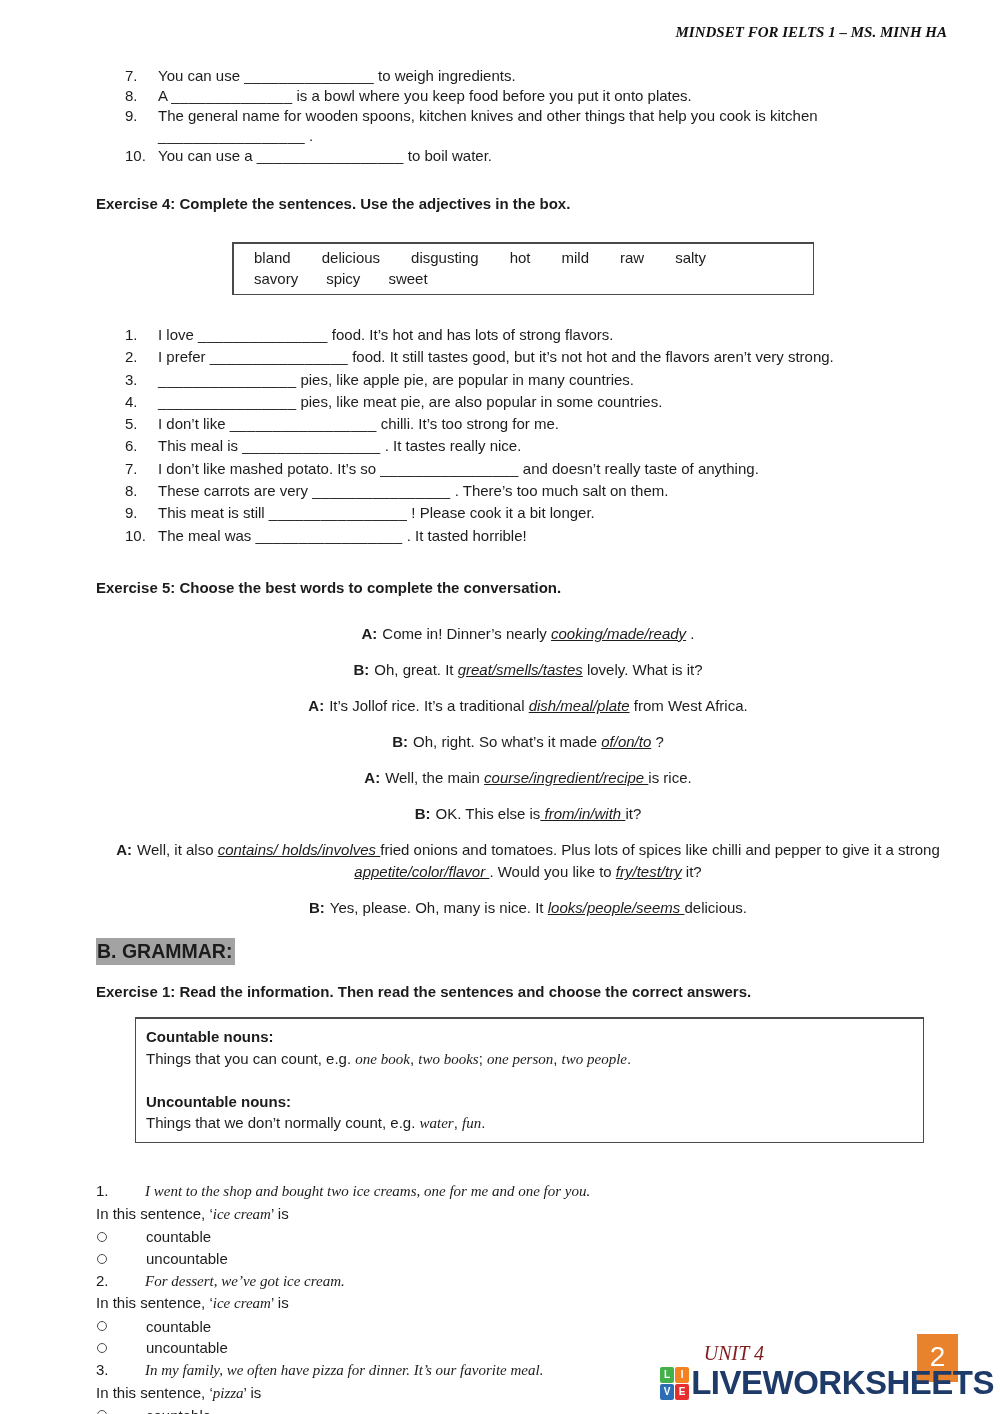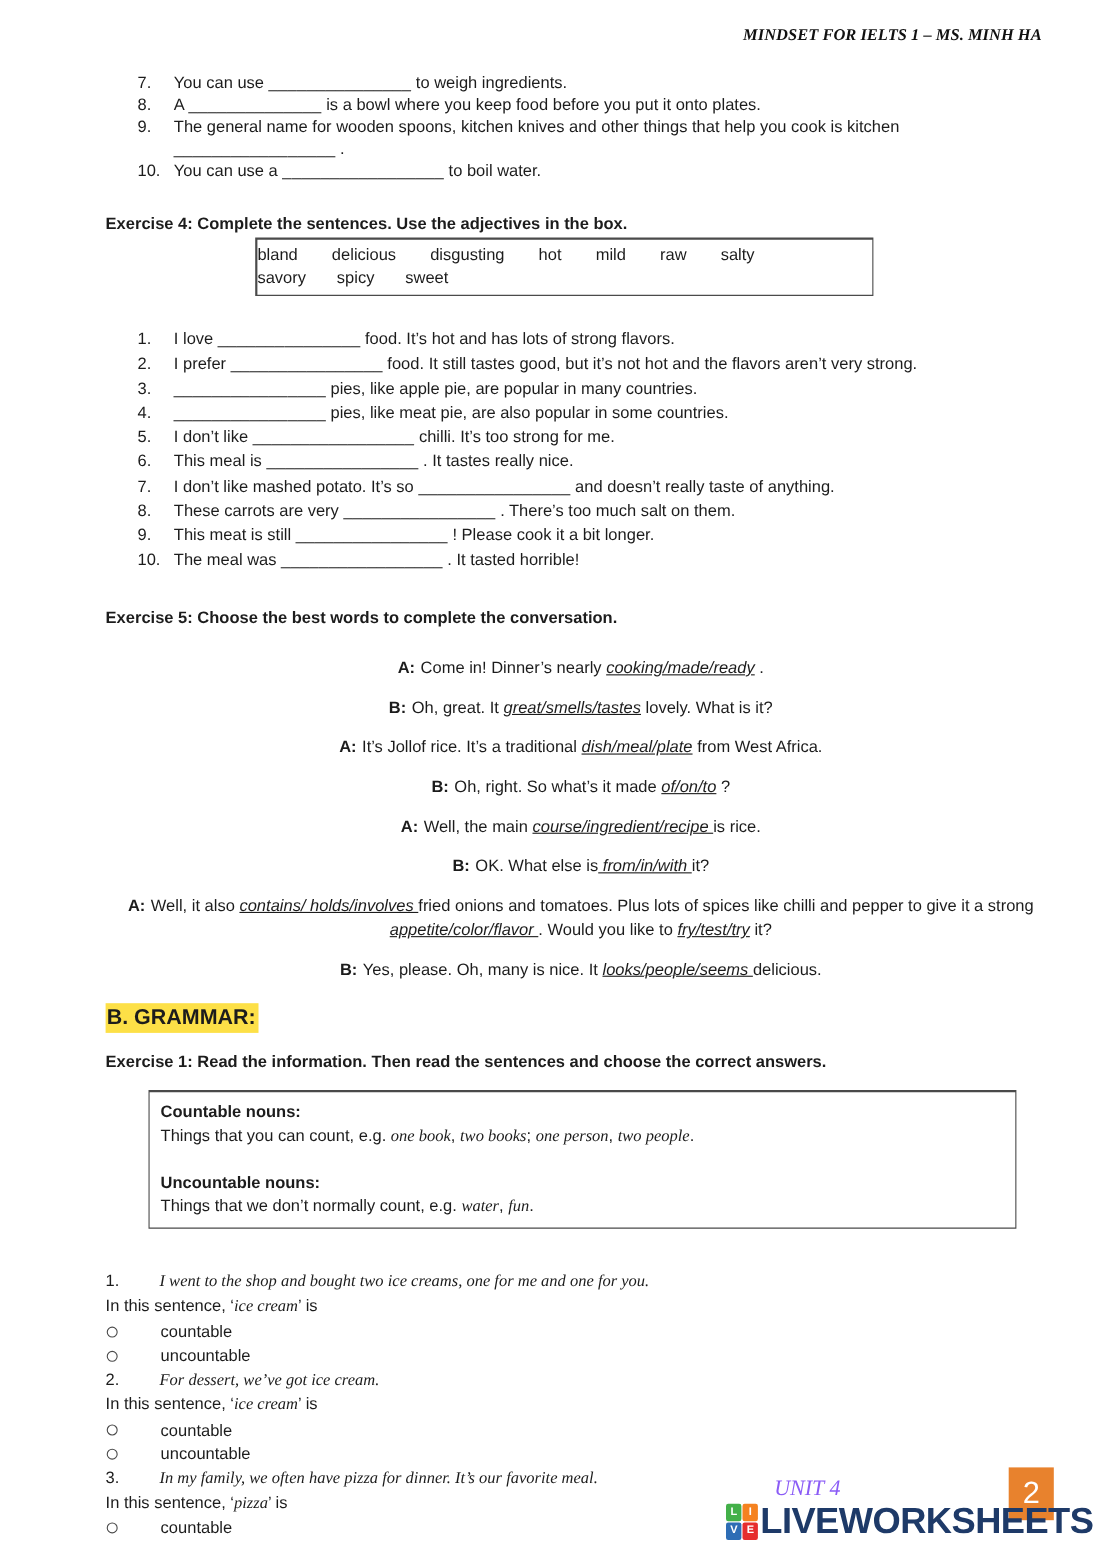--- a/index.html
+++ b/index.html
@@ -35,9 +35,9 @@
   .t-ex1{margin-top:17px;}
   
   .word-box{
-    margin:2px 0 0 232px;width:559px;
+    margin:28px 0 0 232px;width:559px;
     border:2px solid #4a4a4a;border-width:2px 1px 1px 2px;
-    padding:3px 0 5px 0;line-height:21px;
+    padding:3px 0 5px 20px;line-height:21px;
   }
   .word-box .wb-word{display:inline-block;margin-right:31px;}
   .word-box .wb-row2 .wb-word{margin-right:28px;}

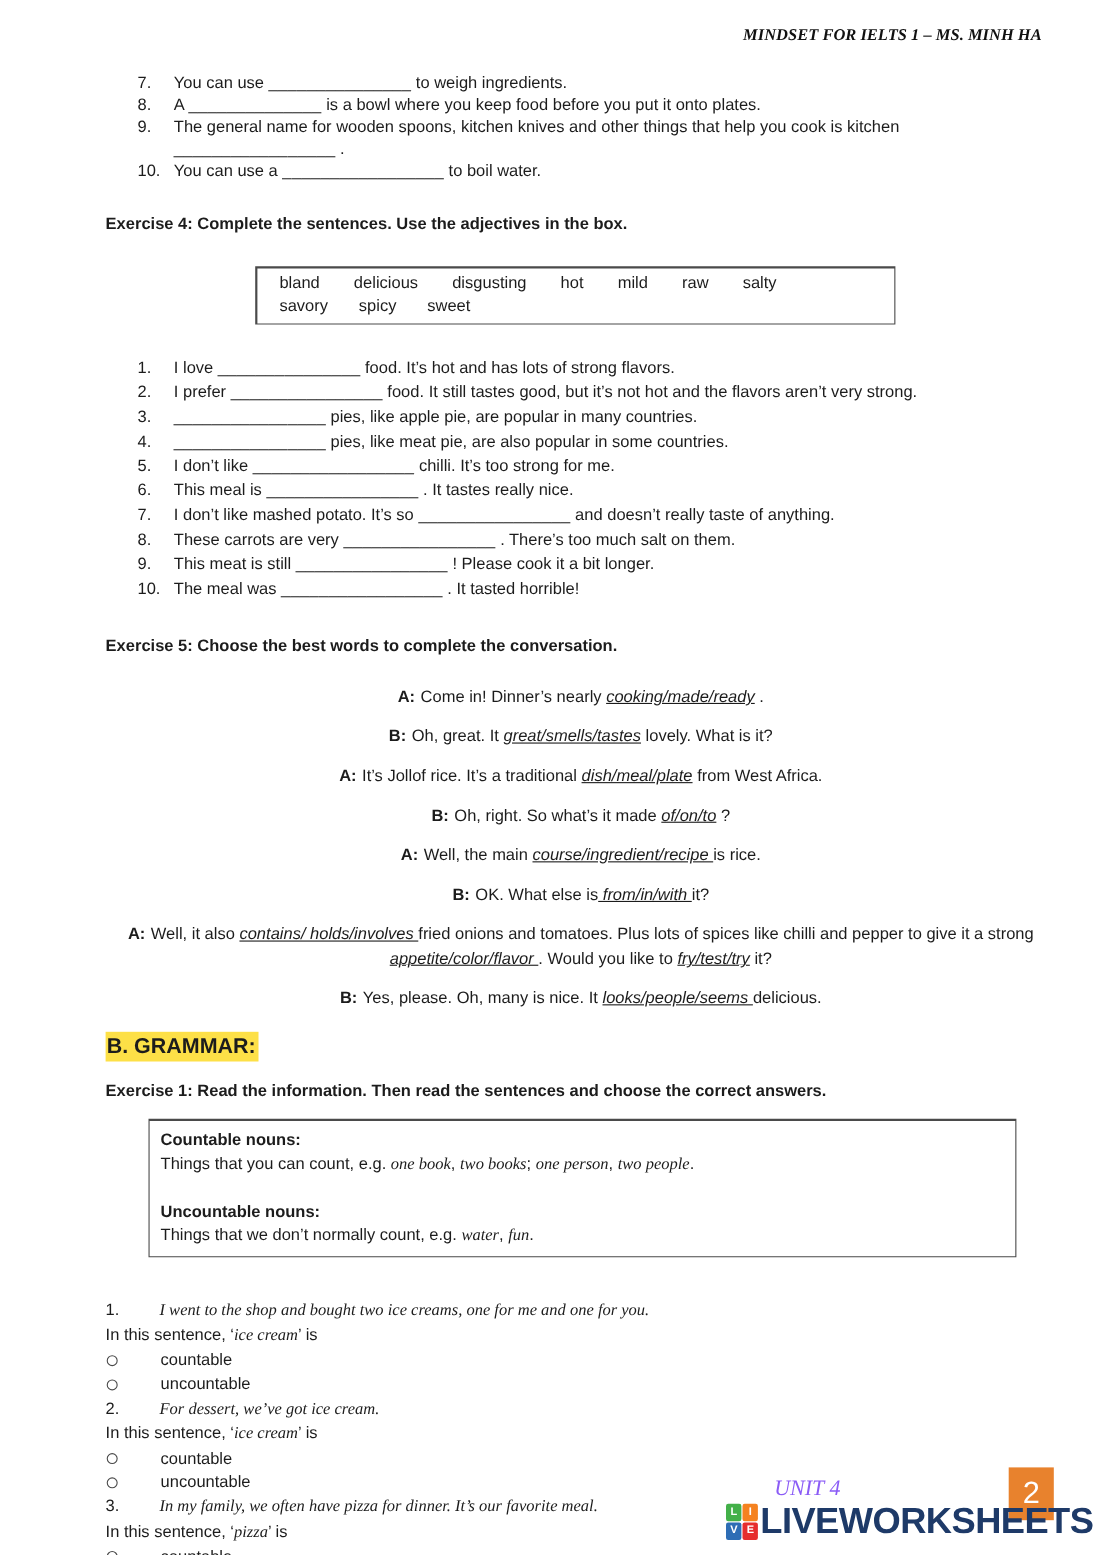--- a/index.html
+++ b/index.html
@@ -205,7 +205,7 @@
       <p class="convo"><span class="spk">A:</span><span><span>It’s Jollof rice. It’s a traditional </span><span class="s-iu">dish/meal/plate</span><span> from West Africa.</span></span></p>
       <p class="convo"><span class="spk">B:</span><span><span>Oh, right. So what’s it made </span><span class="s-iu">of/on/to</span><span> ?</span></span></p>
       <p class="convo"><span class="spk">A:</span><span><span>Well, the main </span><span class="s-iu">course/ingredient/recipe </span><span>is rice.</span></span></p>
-      <p class="convo"><span class="spk">B:</span><span><span>OK. What else is</span><span class="s-iu"> from/in/with </span><span> it?</span></span></p>
+      <p class="convo"><span class="spk">B:</span><span><span>OK. This else is</span><span class="s-iu"> from/in/with </span><span> it?</span></span></p>
       <p class="convo"><span class="spk">A:</span><span><span>Well, it also </span><span class="s-iu">contains/ holds/involves </span><span> fried onions and tomatoes. Plus lots of spices like chilli and pepper to give it a strong </span><span class="s-iu">appetite/color/flavor </span><span> . Would you like to </span><span class="s-iu">fry/test/try</span><span>  it?</span></span></p>
       <p class="convo"><span class="spk">B:</span><span><span>Yes, please. Oh, many is nice. It </span><span class="s-iu">looks/people/seems </span><span>delicious.</span></span></p>
     </div>

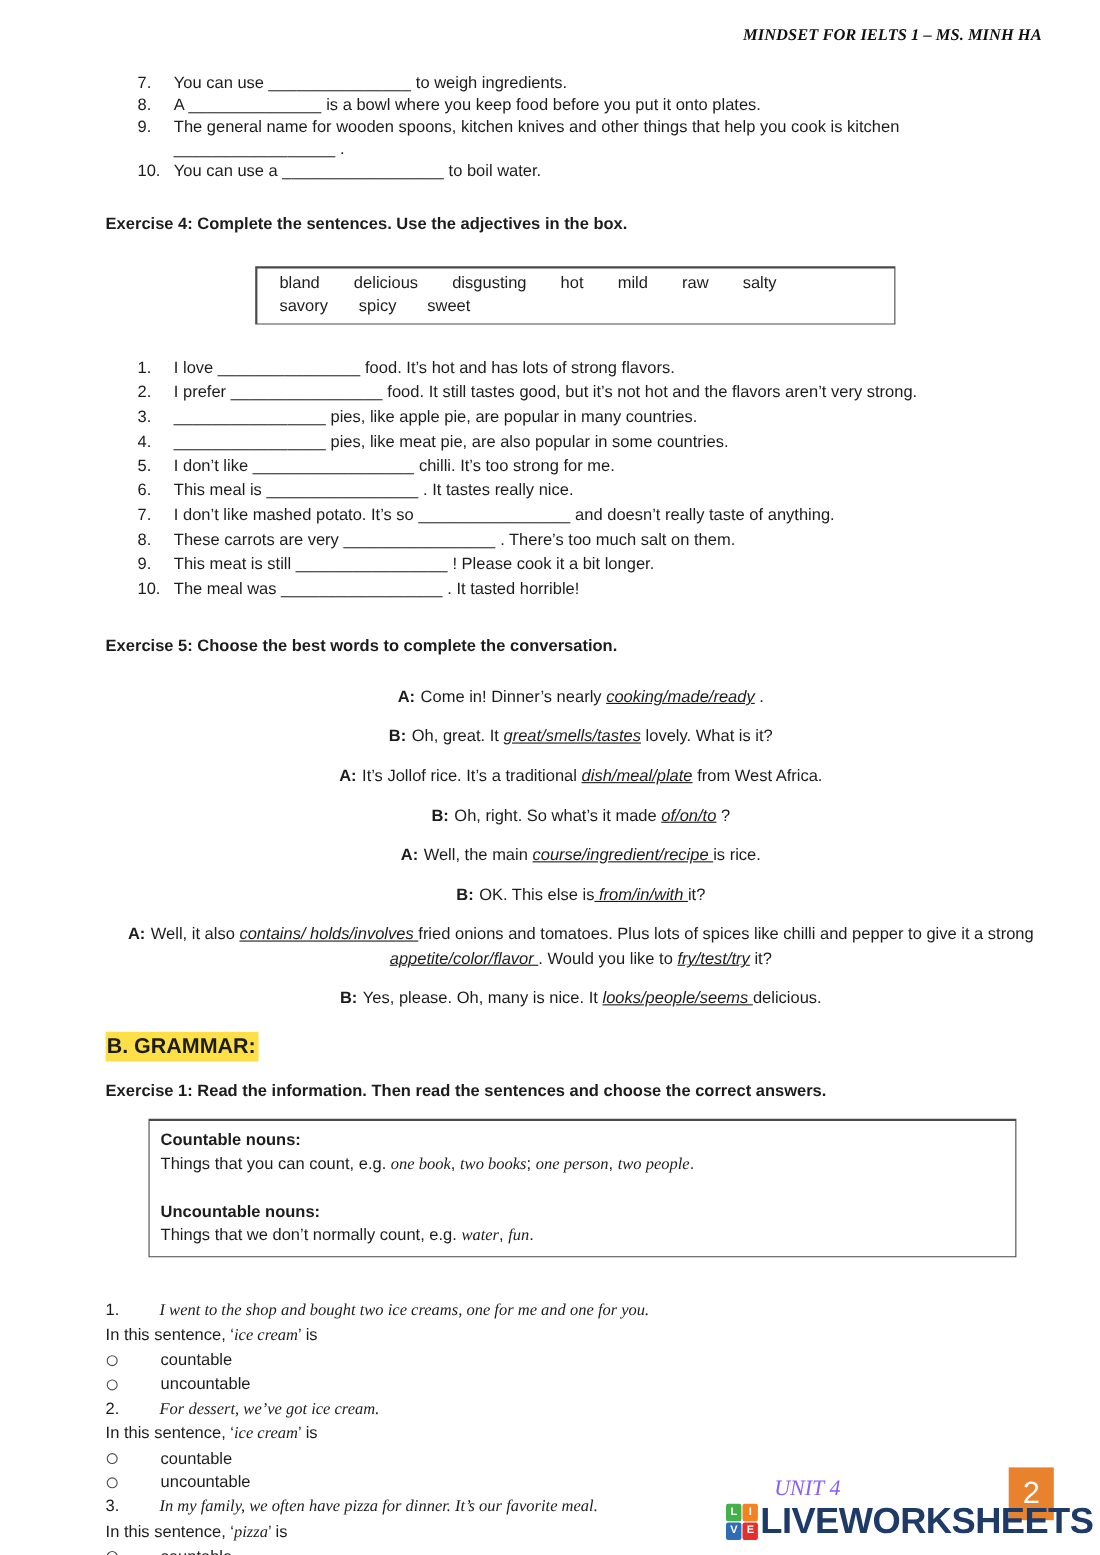--- a/index.html
+++ b/index.html
@@ -56,7 +56,7 @@
   .section-heading{
     margin:5px 0 0 96px;
     display:inline-block;
-    background:#fde047;
+    background:#a3a3a3;
     font-weight:bold;font-size:19.5px;line-height:25px;
     padding:1px 3px 1px 1px;
   }

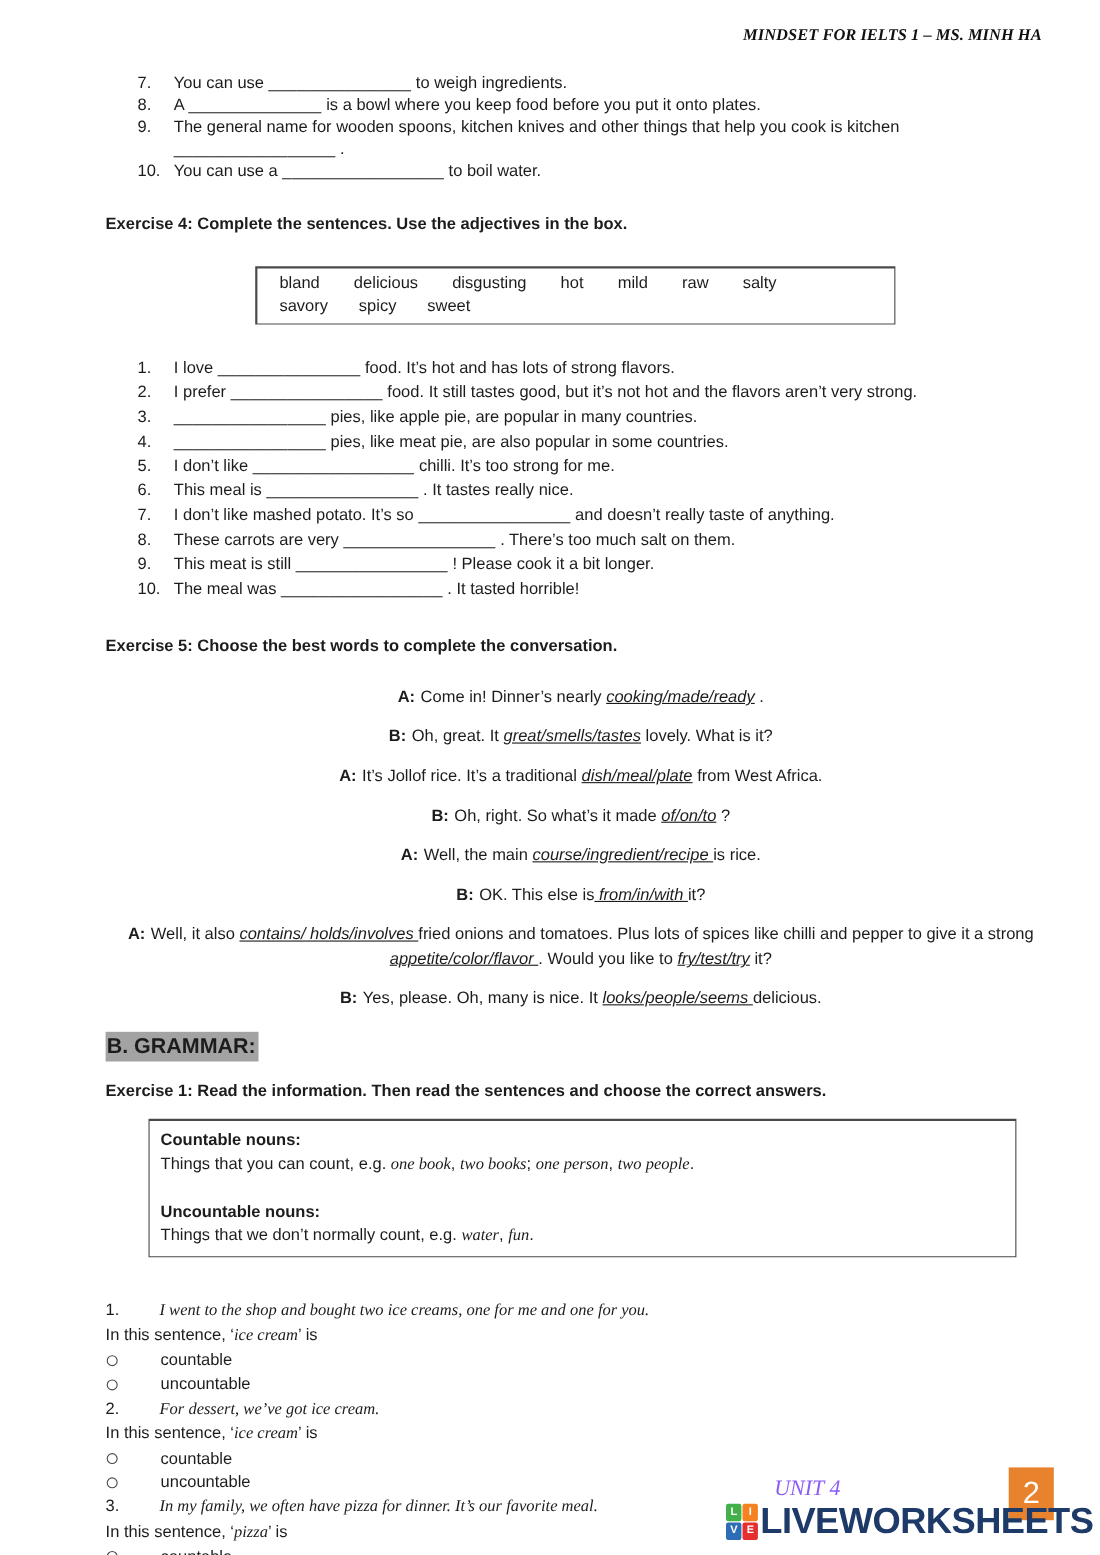--- a/index.html
+++ b/index.html
@@ -84,7 +84,7 @@
   .unit-label{
     position:absolute;right:230px;top:8px;
     font-family:"Liberation Serif",serif;font-style:italic;
-    font-size:20px;color:#8b5cf6;white-space:nowrap;
+    font-size:20px;color:#7f1d1d;white-space:nowrap;
   }
   .page-box{
     position:absolute;right:36px;top:0;

